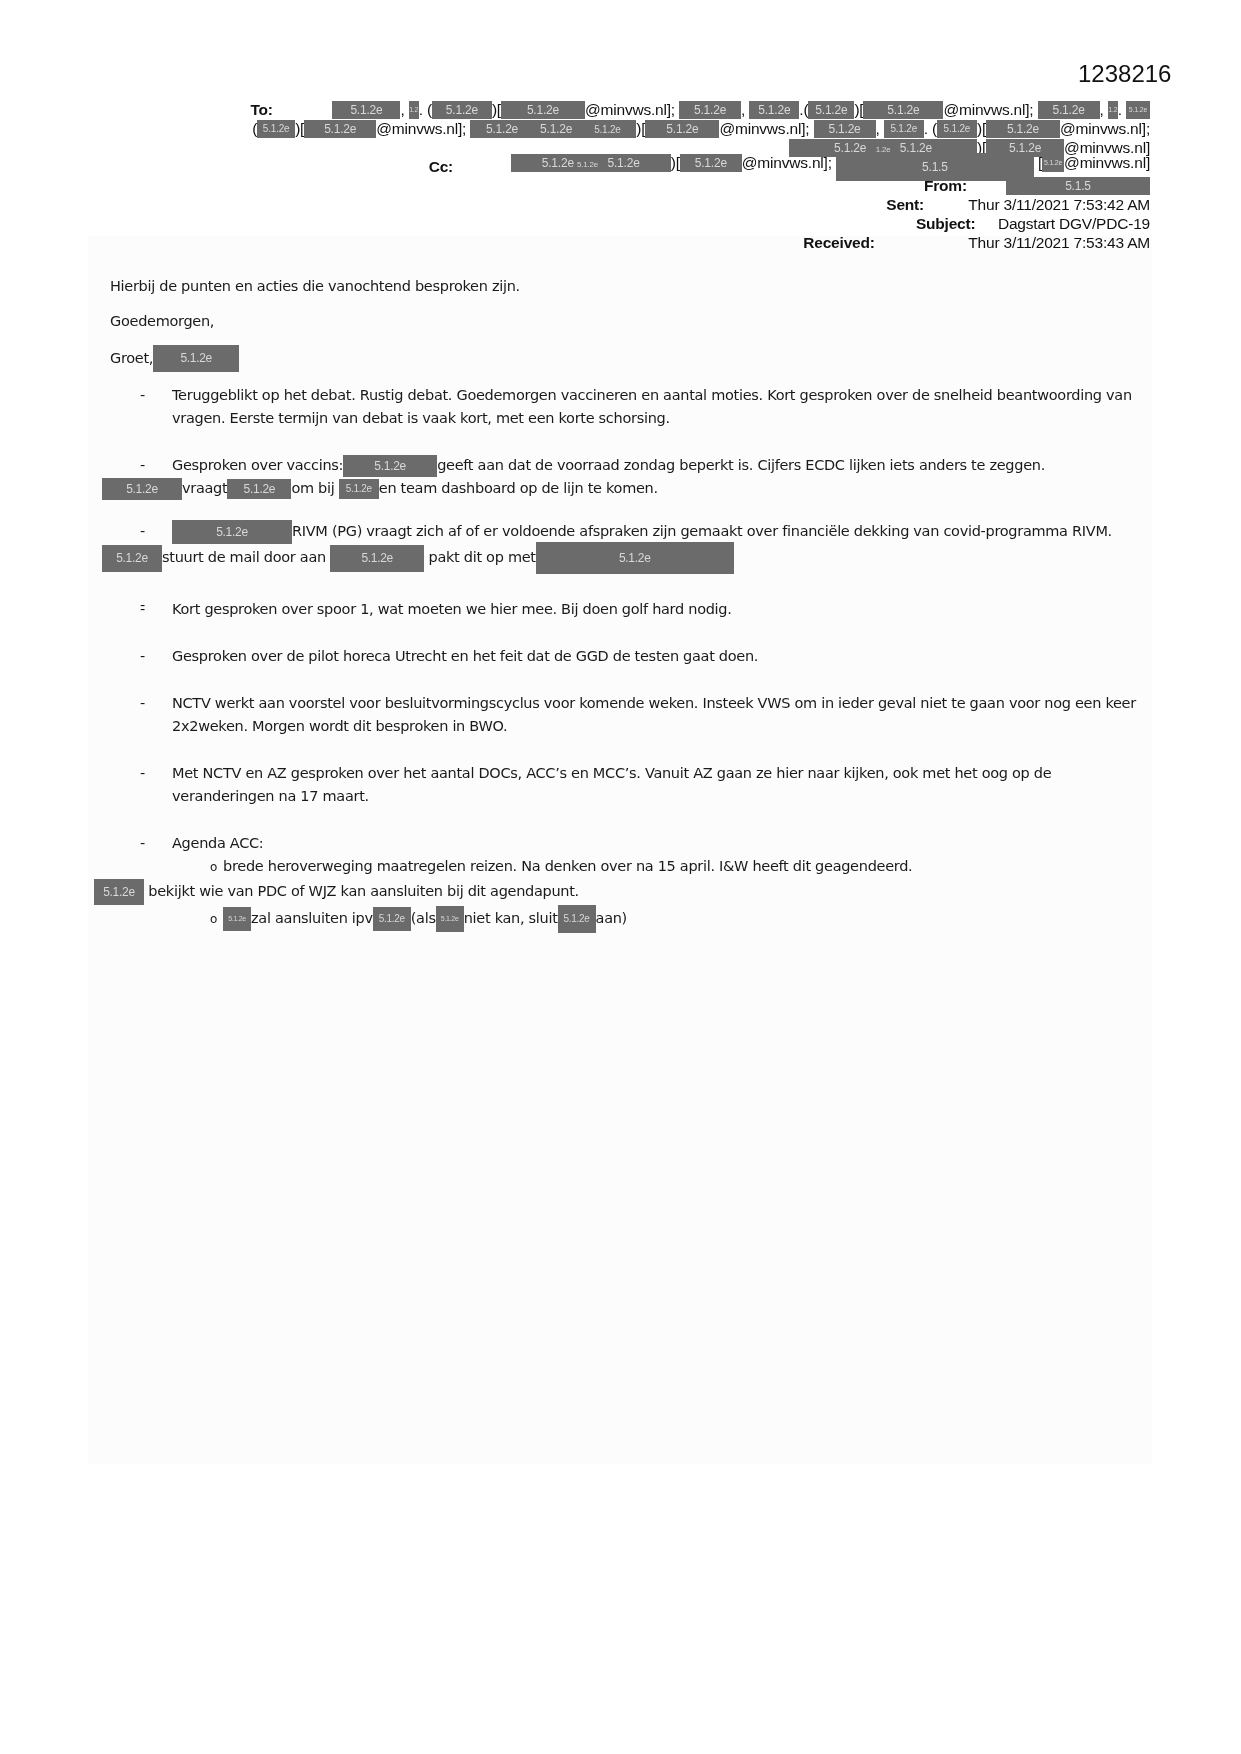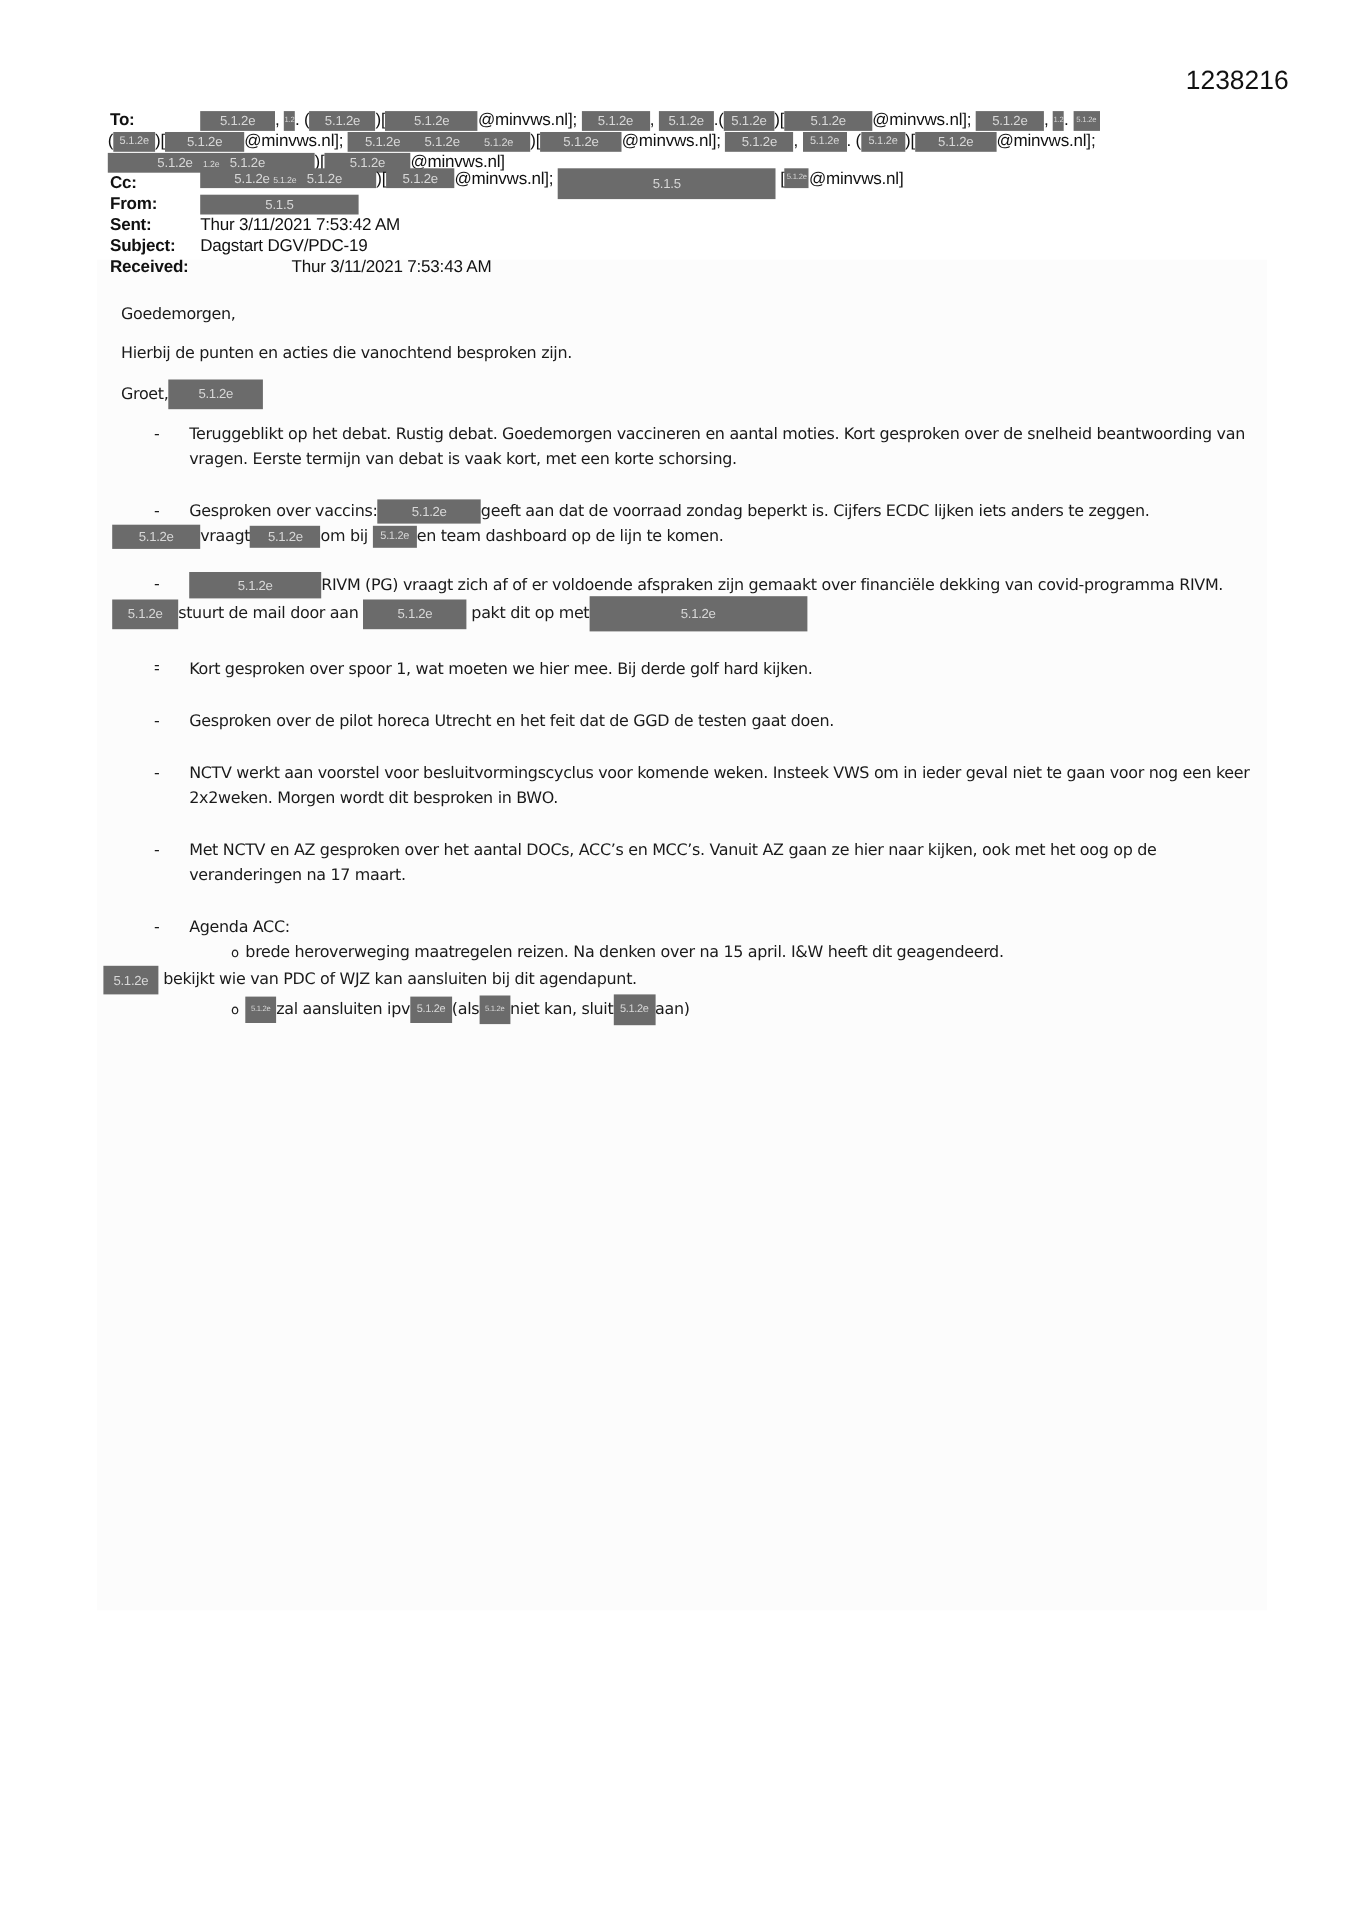--- a/index.html
+++ b/index.html
@@ -20,7 +20,7 @@
     font-family: "Liberation Sans", sans-serif; font-size: 15.5px; line-height: 19px;
     letter-spacing: -0.2px;
   }
-  .hdr .row { display: flex; white-space: nowrap; height: 19px; align-items: center; }
+  .hdr .row { display: flex; white-space: nowrap; height: 19px; align-items: center; justify-content: flex-end; }
   .hdr .lbl { font-weight: bold; width: 82px; flex: none; }
   .hdr .cont { padding-left: 0; }
   .r {

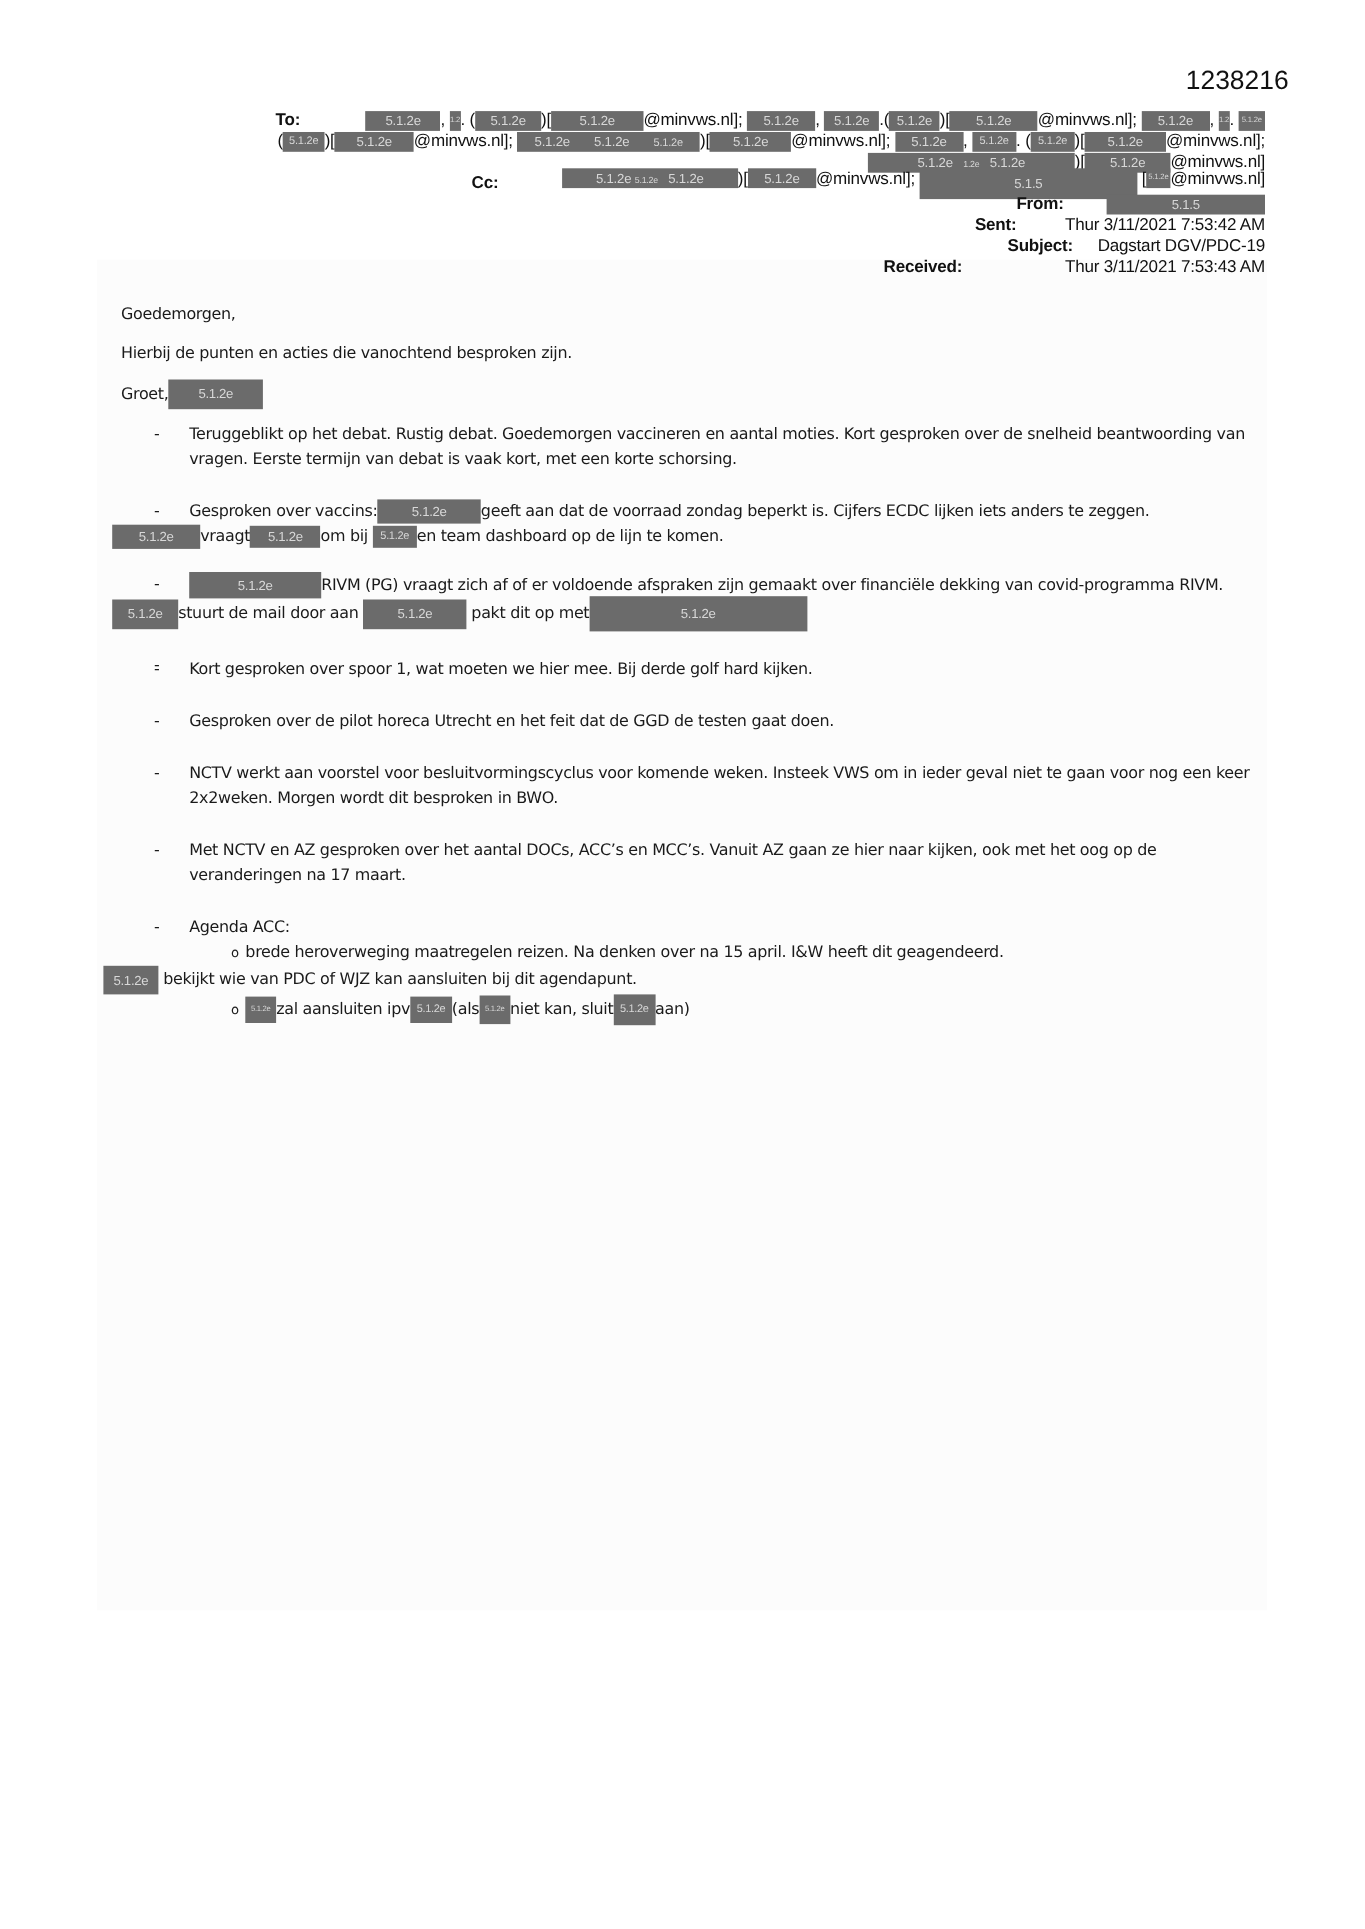--- a/index.html
+++ b/index.html
@@ -100,8 +100,8 @@
 </div>
 
 <div class="mail">
+  <p style="margin-bottom:12px">Hierbij de punten en acties die vanochtend besproken zijn.</p>
   <p style="margin-bottom:12px">Goedemorgen,</p>
-  <p style="margin-bottom:12px">Hierbij de punten en acties die vanochtend besproken zijn.</p>
   <p style="margin-bottom:12px">
     <span>Groet,</span><span class="rb" style="width:86px">5.1.2e</span>
   </p>

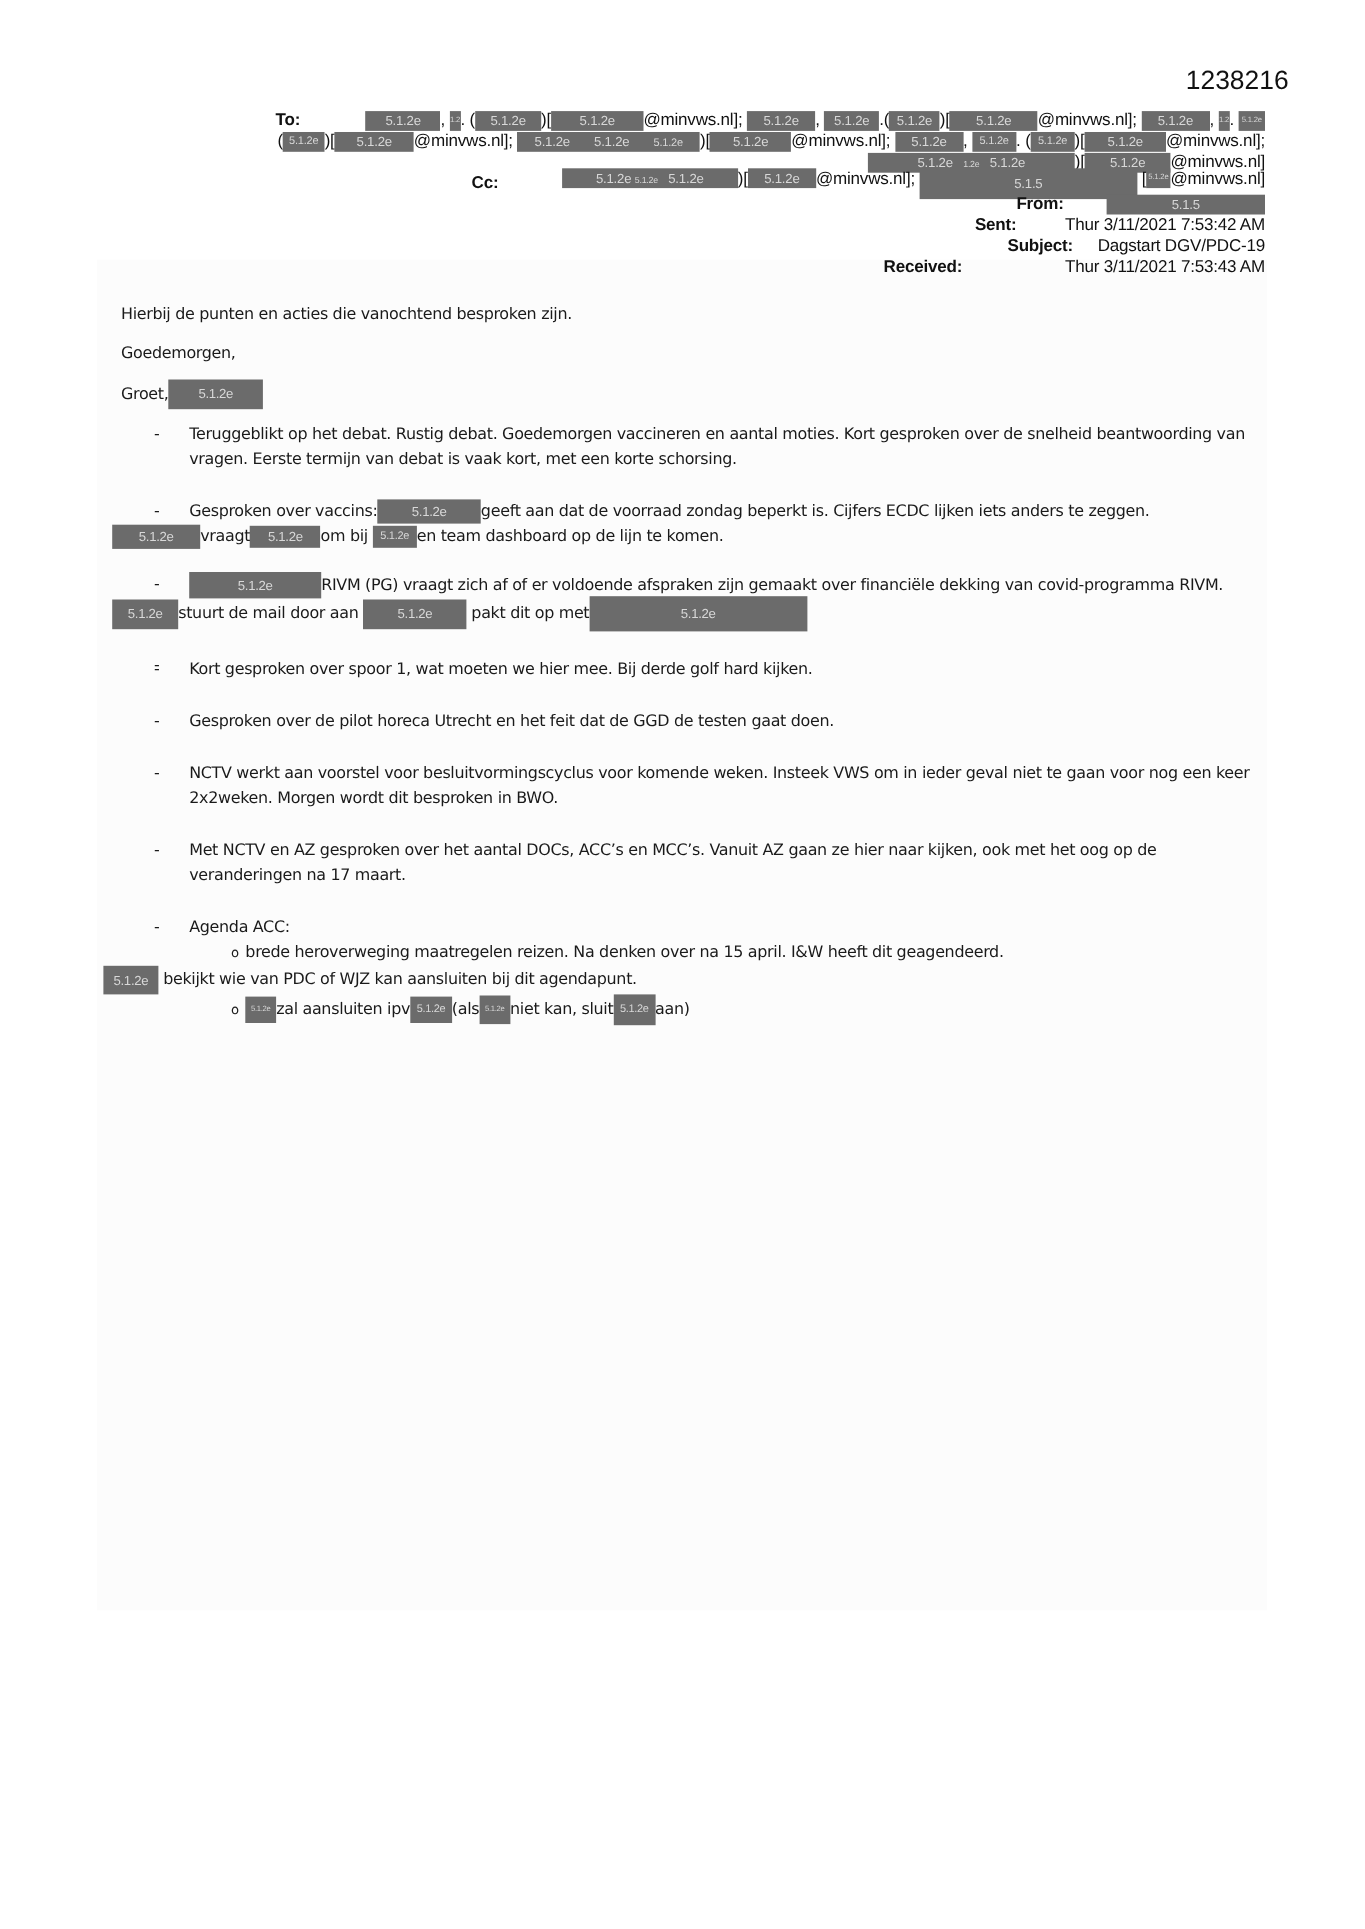--- a/index.html
+++ b/index.html
@@ -132,7 +132,7 @@
   </div>
   <div class="item" style="margin-bottom:24px">
     <span class="dash">-</span>
-    <span>Kort gesproken over spoor 1, wat moeten we hier mee. Bij derde golf hard kijken.</span>
+    <span>Kort gesproken over spoor 1, wat moeten we hier mee. Bij doen golf hard nodig.</span>
   </div>
   <div class="item" style="margin-bottom:24px">
     <span class="dash">-</span>

